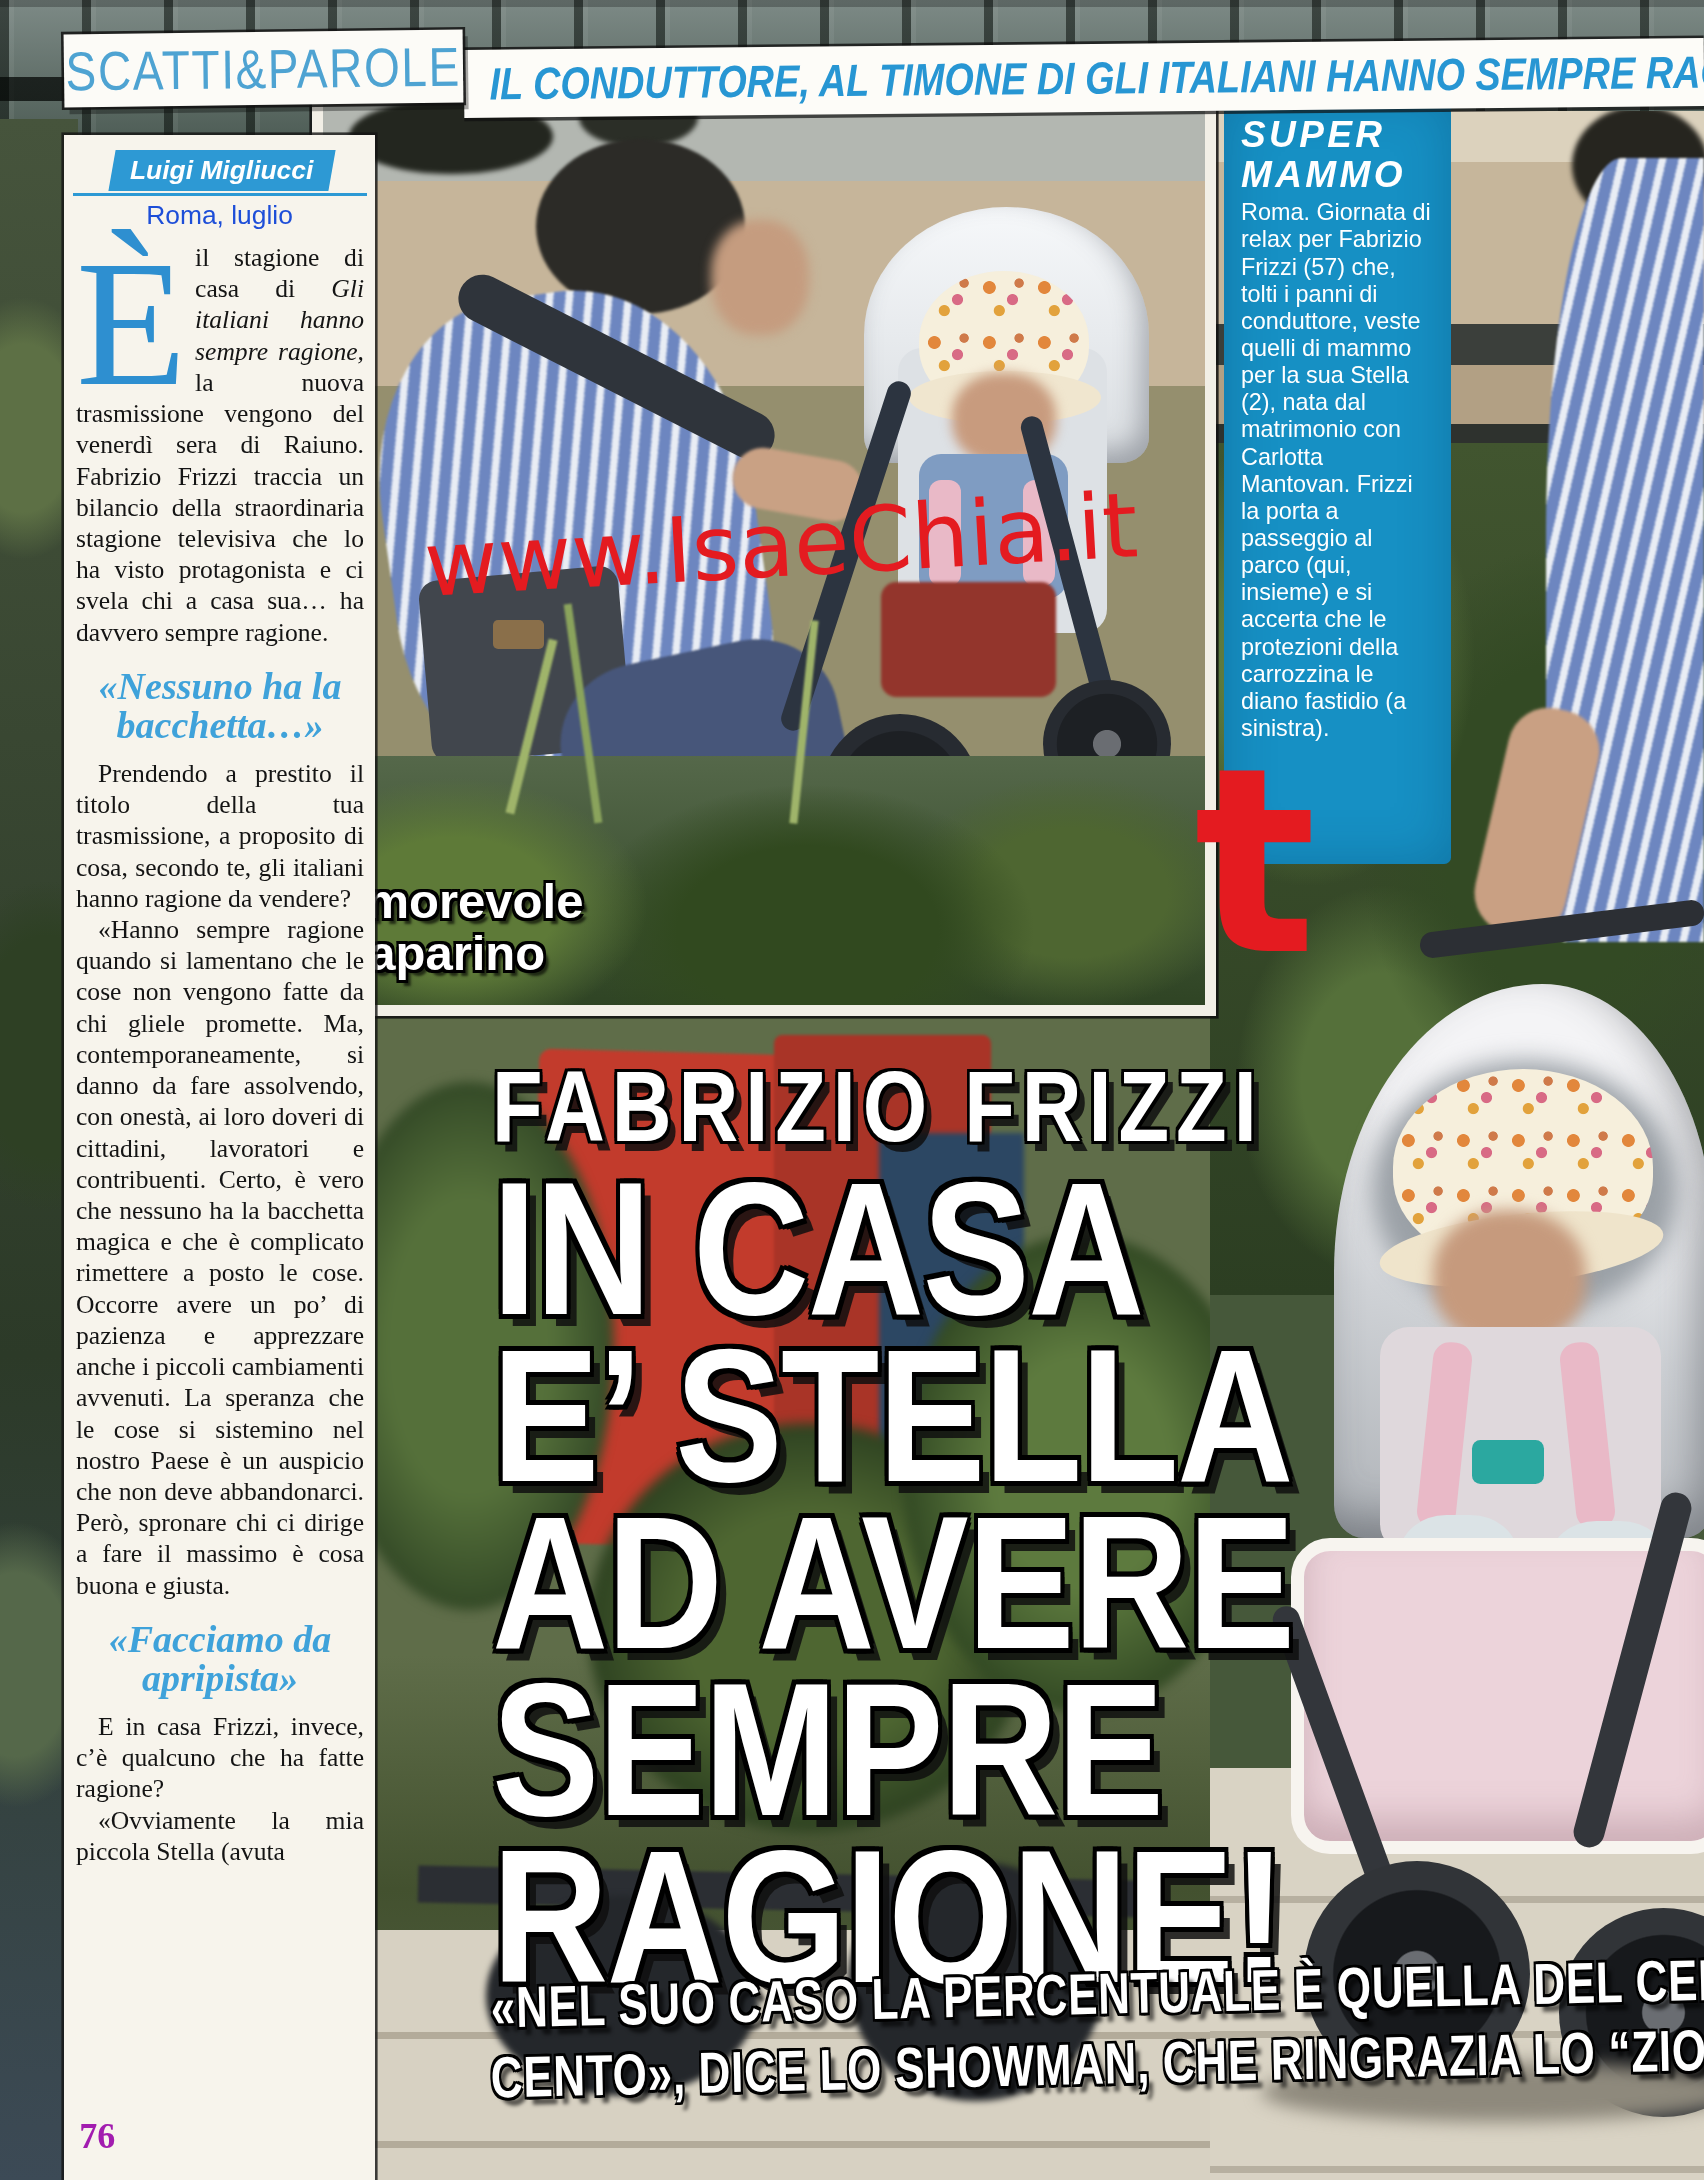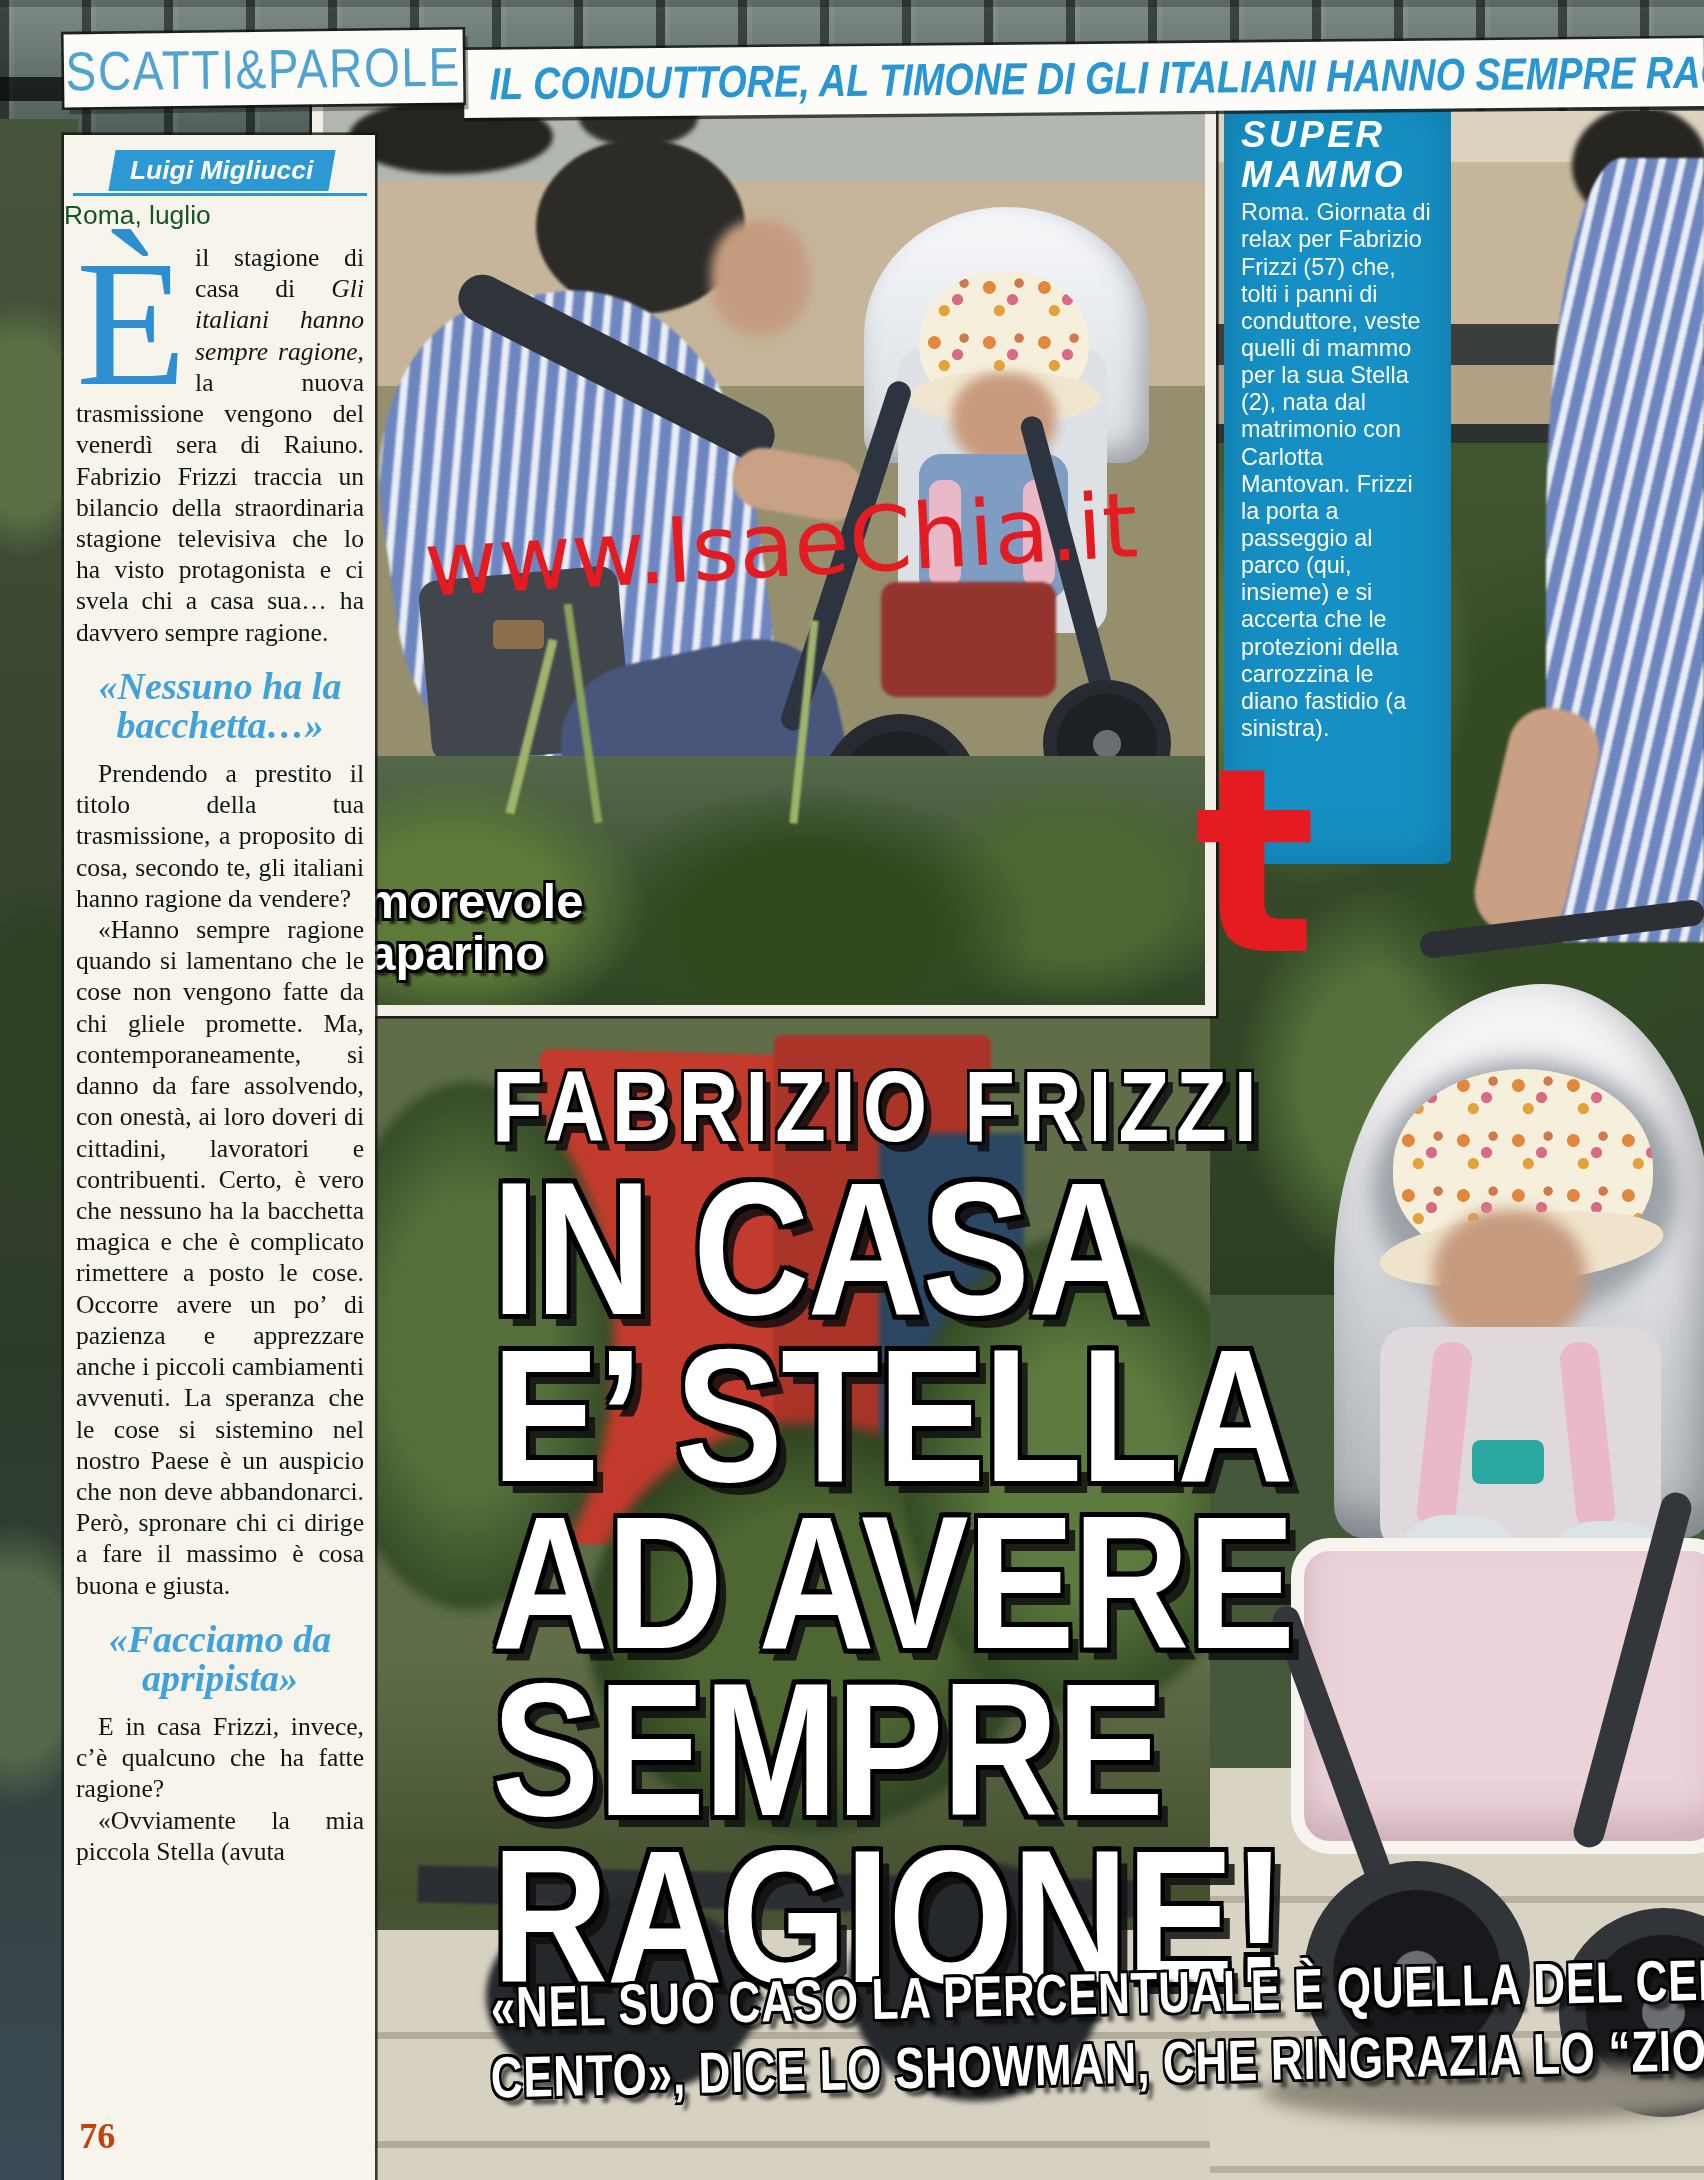--- a/index.html
+++ b/index.html
@@ -42,7 +42,7 @@
     transform:skewX(-10deg);display:flex;align-items:center;justify-content:center;z-index:2;}
   .byline-box span{color:#fff;font-weight:bold;font-style:italic;font-size:26.4px;transform:skewX(10deg);white-space:nowrap;}
   .byline-rule{position:absolute;left:8.5px;top:58px;width:294px;height:2.6px;background:#2d99d4;}
-  .dateline{position:absolute;left:0;top:65px;width:100%;text-align:left;color:#14532d;font-size:26.4px;}
+  .dateline{position:absolute;left:0;top:65px;width:100%;text-align:center;color:#1d4ed8;font-size:26.4px;}
   .coltext{position:absolute;left:12px;top:107px;width:288px;font-family:"Liberation Serif",serif;
     font-size:25.6px;line-height:1.22;color:#141414;text-align:justify;}
   .coltext p{margin:0;}

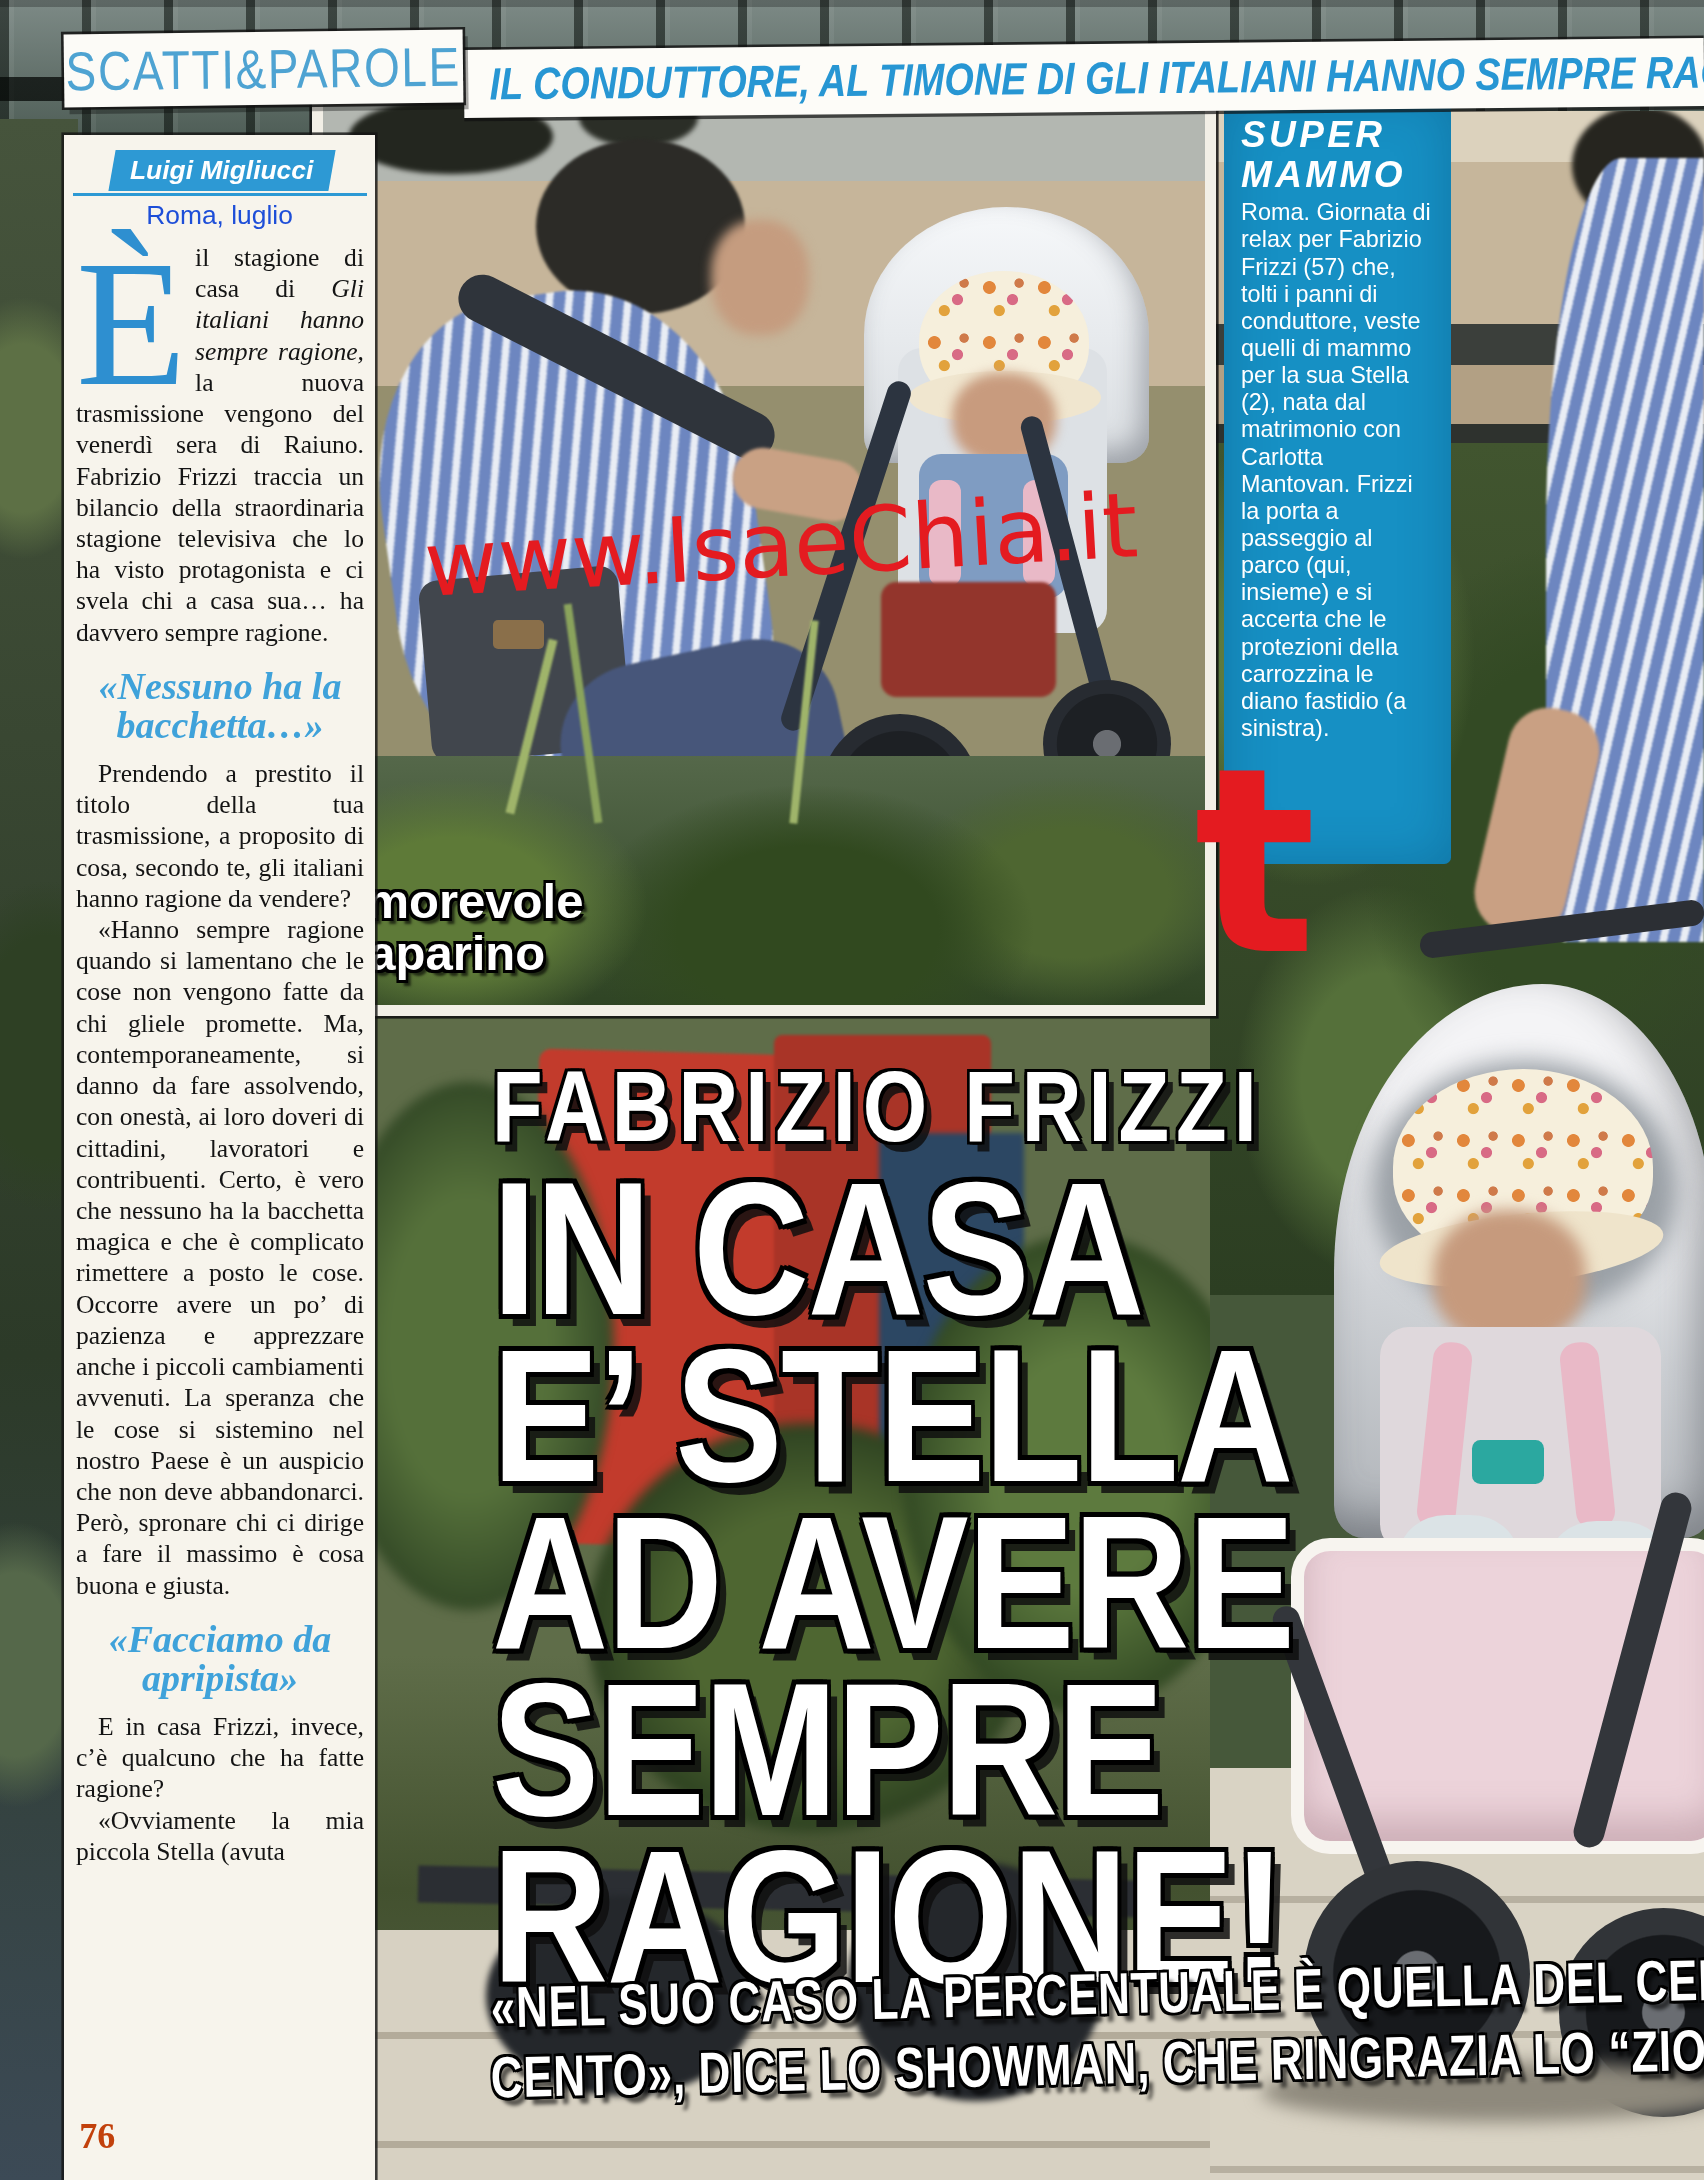--- a/index.html
+++ b/index.html
@@ -53,7 +53,7 @@
   .subhead{font-family:"Liberation Serif",serif;font-style:italic;font-weight:bold;color:#3fa2da;
     font-size:38px;line-height:1.02;text-align:center;margin:19px 0 13.6px 0;text-indent:0;}
   .pagenum{position:absolute;left:15.3px;bottom:24px;font-family:"Liberation Serif",serif;
-    font-weight:bold;font-size:36px;color:#c2410c;}
+    font-weight:bold;font-size:36px;color:#a21caf;}
 
   
   .framed{left:312px;top:81px;width:882px;height:913px;border:11px solid #f2efe6;

